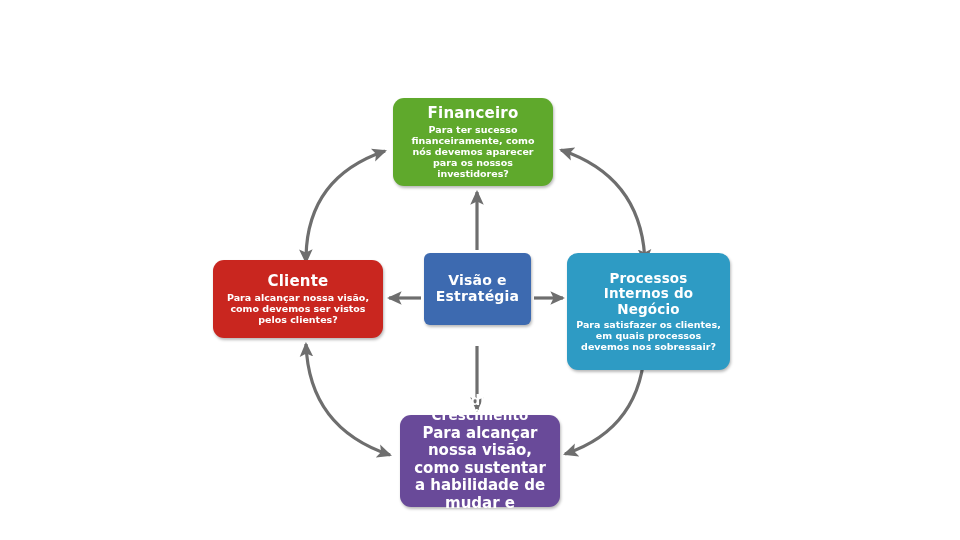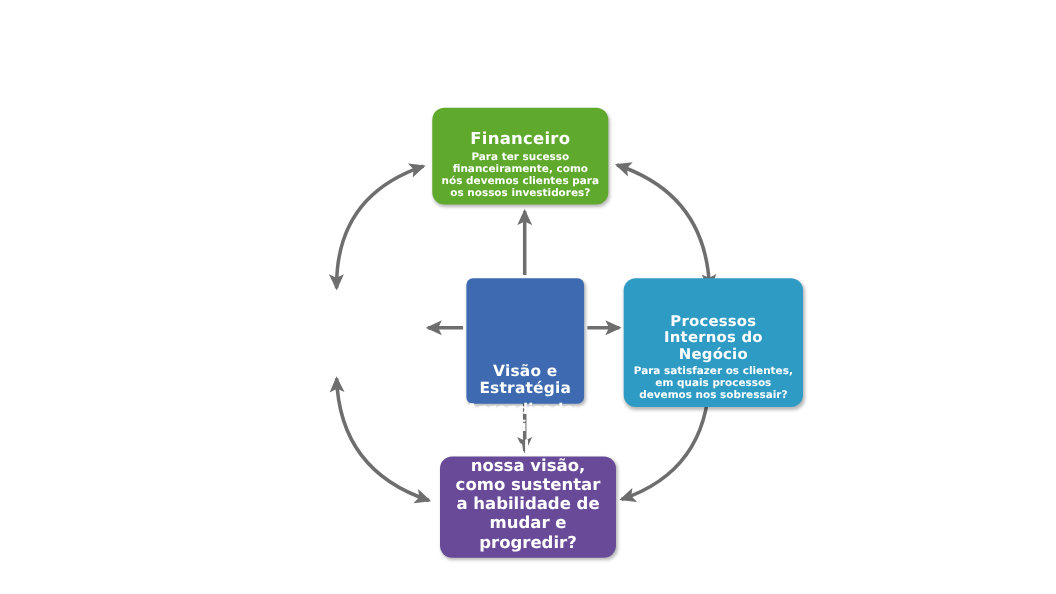--- a/index.html
+++ b/index.html
@@ -32,7 +32,7 @@
     display: flex;
     flex-direction: column;
     align-items: center;
-    justify-content: flex-end;
+    justify-content: center;
     text-align: center;
     color: #ffffff;
     padding: 5px 8px;

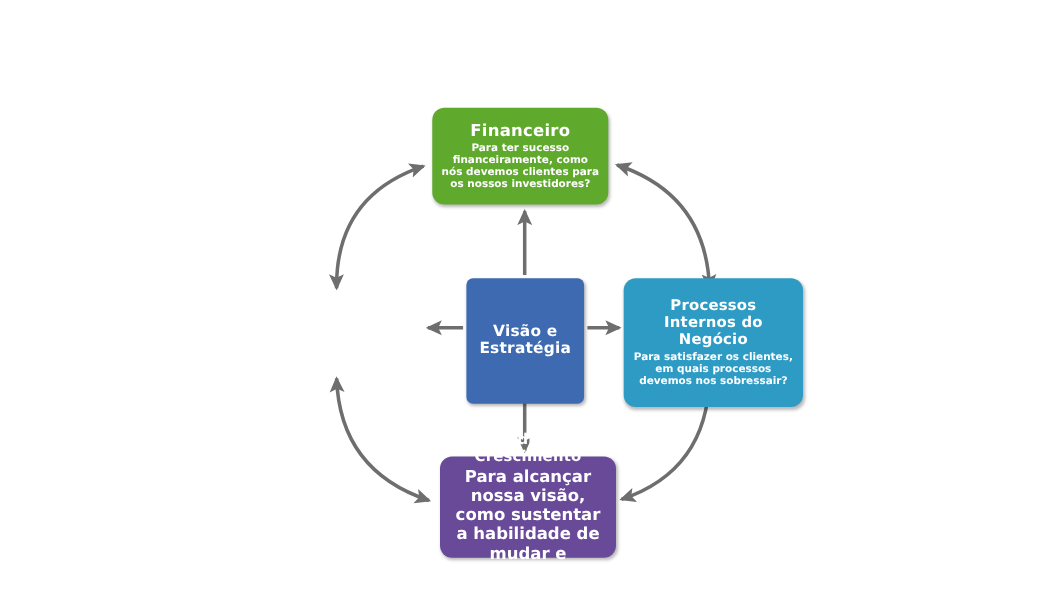--- a/index.html
+++ b/index.html
@@ -128,7 +128,7 @@
 
   <div class="node" id="node-financeiro">
     <div class="title">Financeiro</div>
-    <div class="desc">Para ter sucesso financeiramente, como nós devemos clientes para os nossos investidores?</div>
+    <div class="desc">Para ter sucesso financeiramente, como nós devemos aparecer para os nossos investidores?</div>
   </div>
 
 

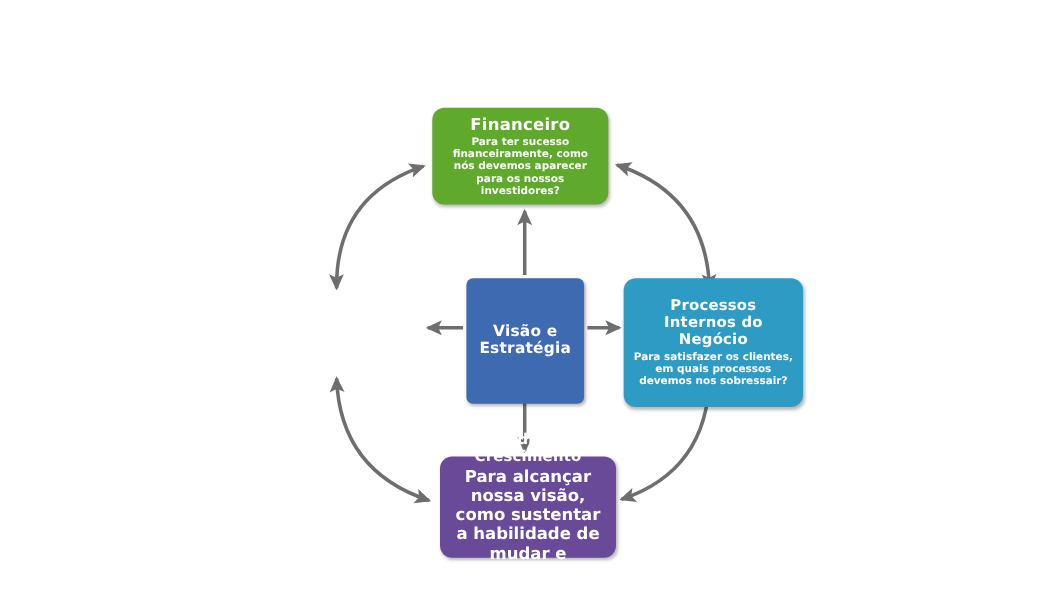--- a/index.html
+++ b/index.html
@@ -131,6 +131,10 @@
     <div class="desc">Para ter sucesso financeiramente, como nós devemos aparecer para os nossos investidores?</div>
   </div>
 
+  <div class="node" id="node-cliente">
+    <div class="title">Cliente</div>
+    <div class="desc">Para alcançar nossa visão, como devemos ser vistos pelos clientes?</div>
+  </div>
 
   <div class="node" id="node-visao">
     <div class="title">Visão e</div>

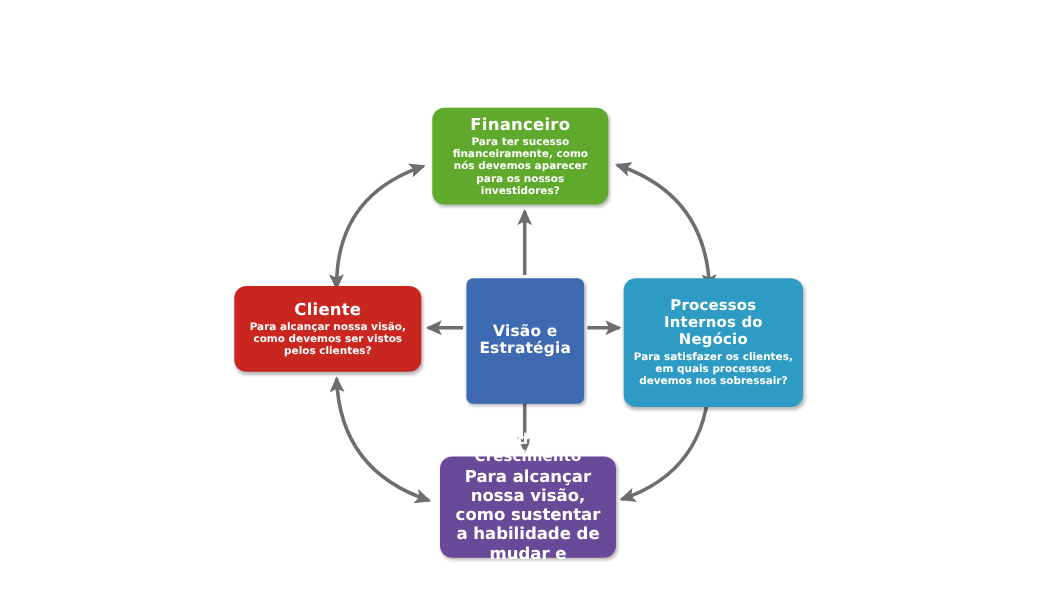--- a/index.html
+++ b/index.html
@@ -70,7 +70,7 @@
 
   
   #node-visao {
-    left: 424px; top: 253px; width: 107px; height: 114px;
+    left: 424px; top: 253px; width: 107px; height: 72px;
     background: #3D6AB0;
     border-radius: 6px;
   }

